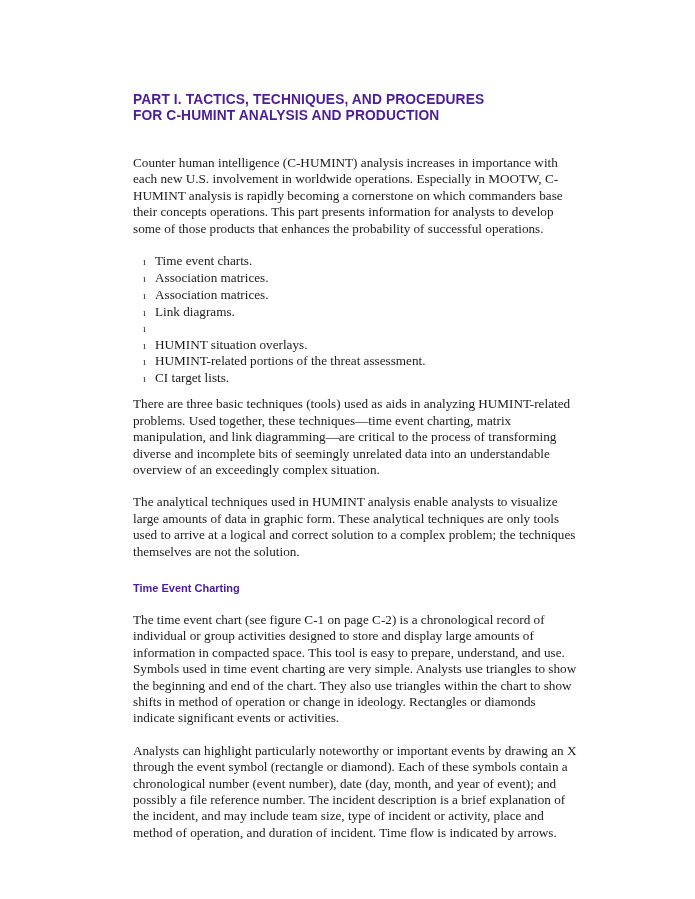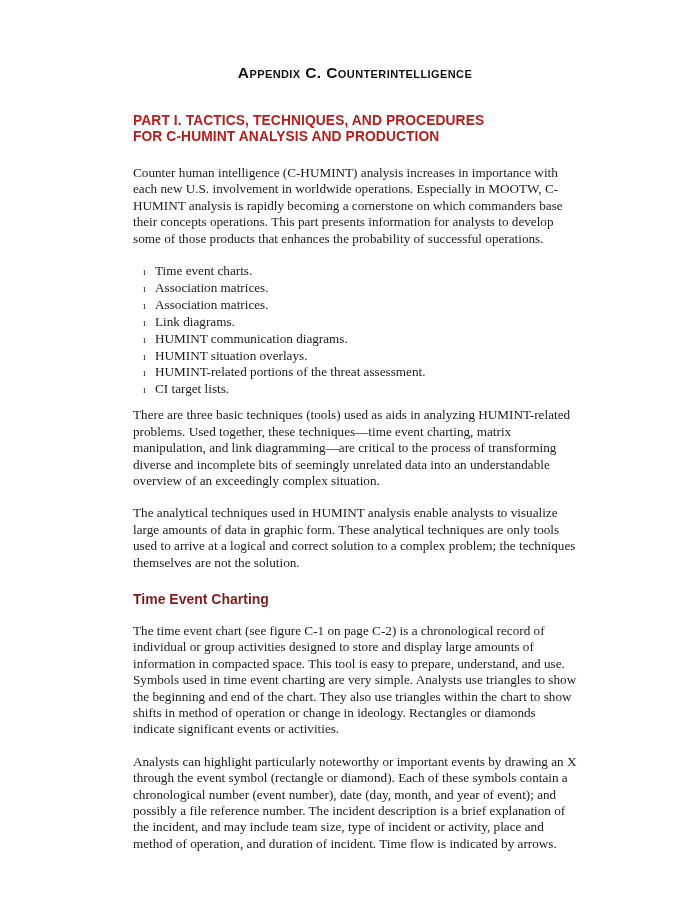--- a/index.html
+++ b/index.html
@@ -91,7 +91,6 @@
 <div class="page">
 
   <h1 class="doc-title">
-    <span class="title-line">Appendix C. Counterintelligence</span>
   </h1>
 
   <h2 class="part-heading">

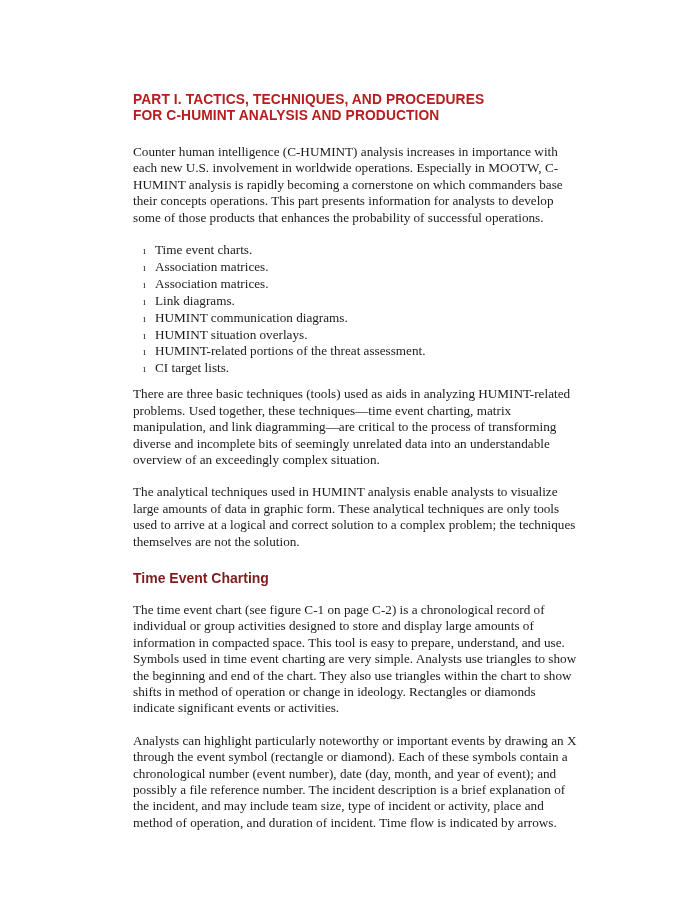--- a/index.html
+++ b/index.html
@@ -35,13 +35,13 @@
     display: block;
   }
   .part-heading {
-    margin: 0 0 20px 0;
+    margin: 0 0 31px 0;
     font-family: "Liberation Sans", sans-serif;
     font-weight: bold;
     font-size: 13.8px;
     line-height: 16px;
     letter-spacing: 0.1px;
-    color: #b91c1c;
+    color: #4c1d95;
   }
   .part-heading .heading-line {
     display: block;

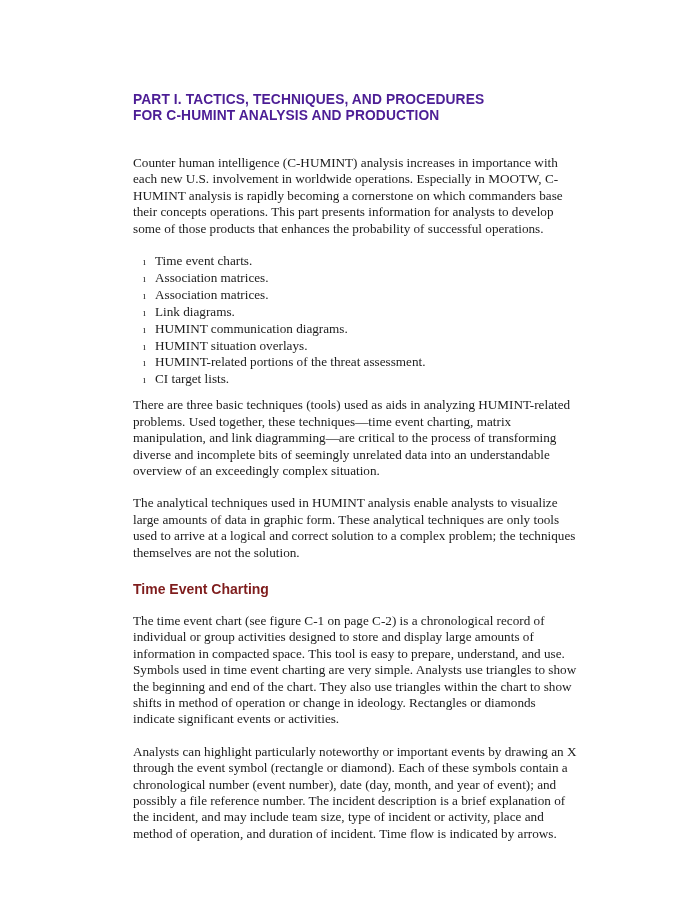--- a/index.html
+++ b/index.html
@@ -120,7 +120,6 @@
     </li>
     <li>
       <span class="bullet">ı</span>
-      <span>HUMINT communication diagrams.</span>
     </li>
     <li>
       <span class="bullet">ı</span>

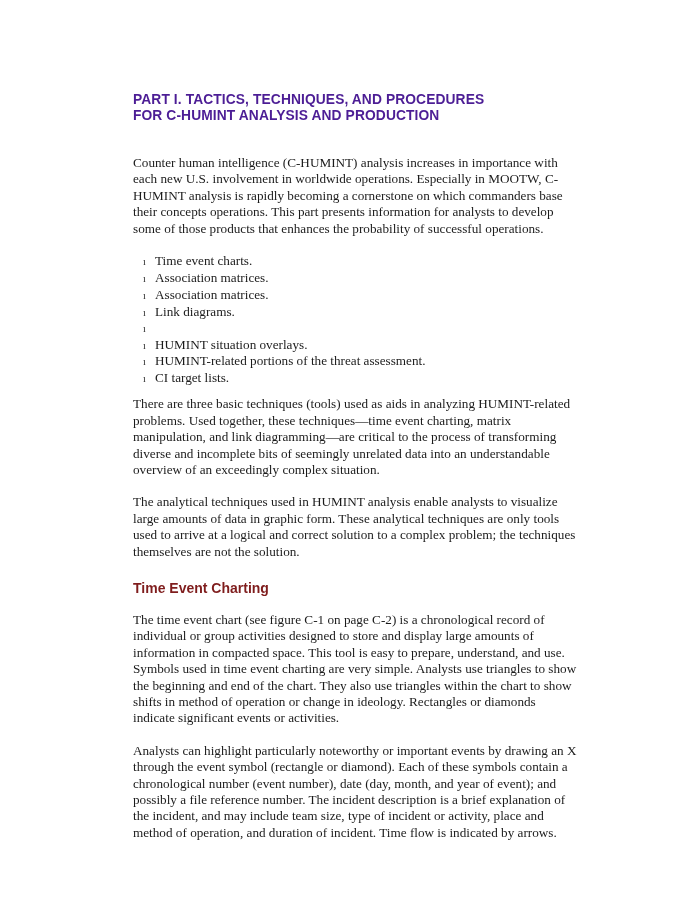--- a/index.html
+++ b/index.html
@@ -80,9 +80,9 @@
     margin: 20px 0 15px 0;
     font-family: "Liberation Sans", sans-serif;
     font-weight: bold;
-    font-size: 14px;
+    font-size: 11px;
     line-height: 17px;
-    color: #7f1d1d;
+    color: #4c1d95;
   }
 </style>
 </head>

